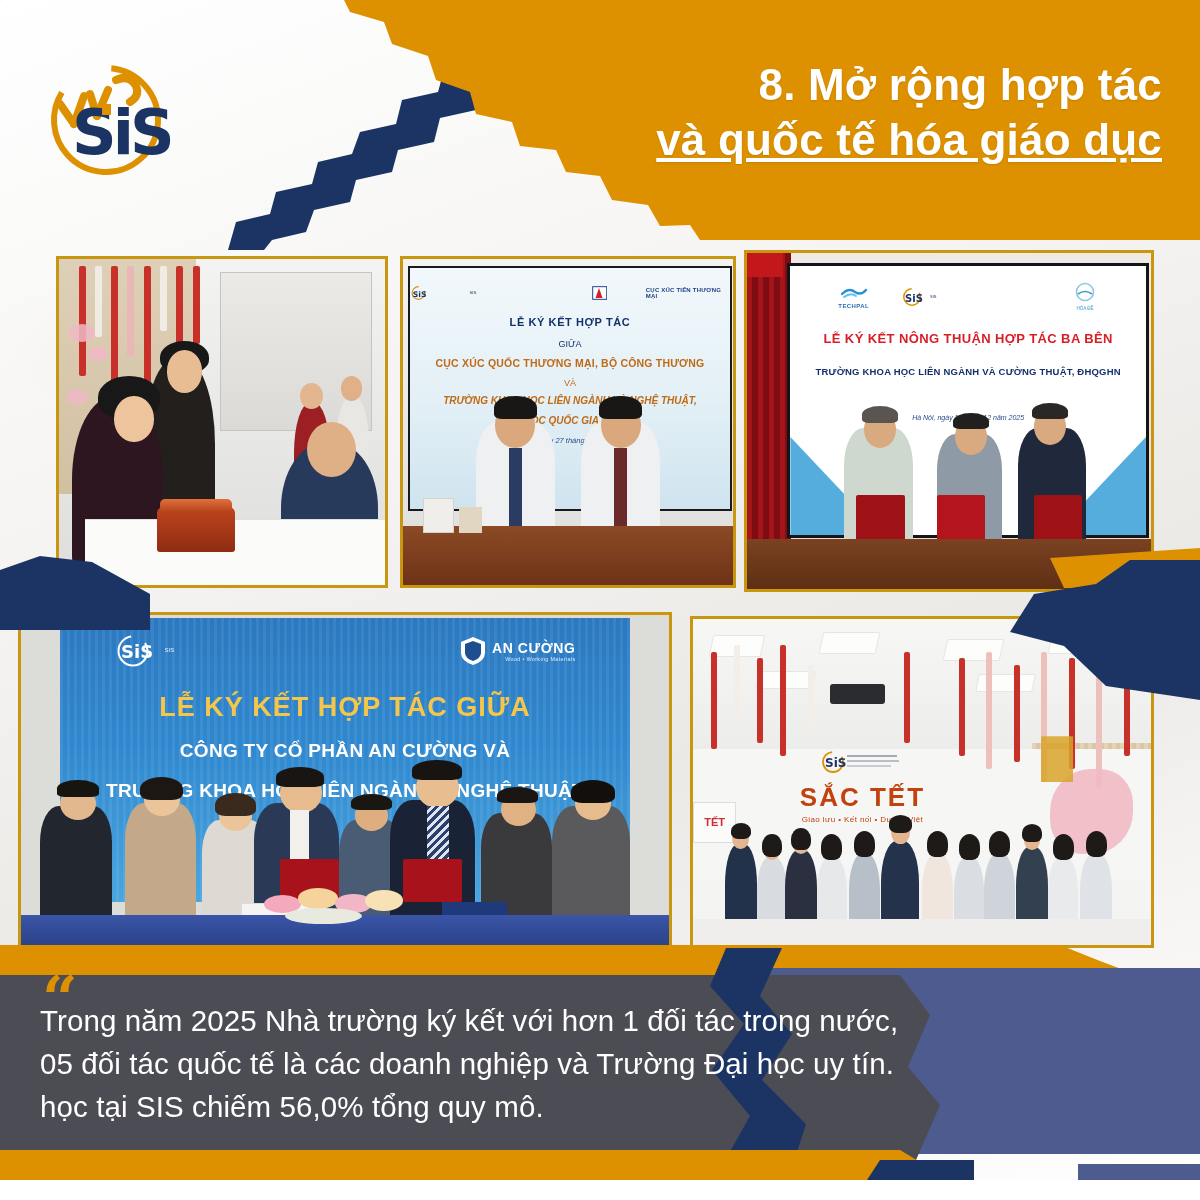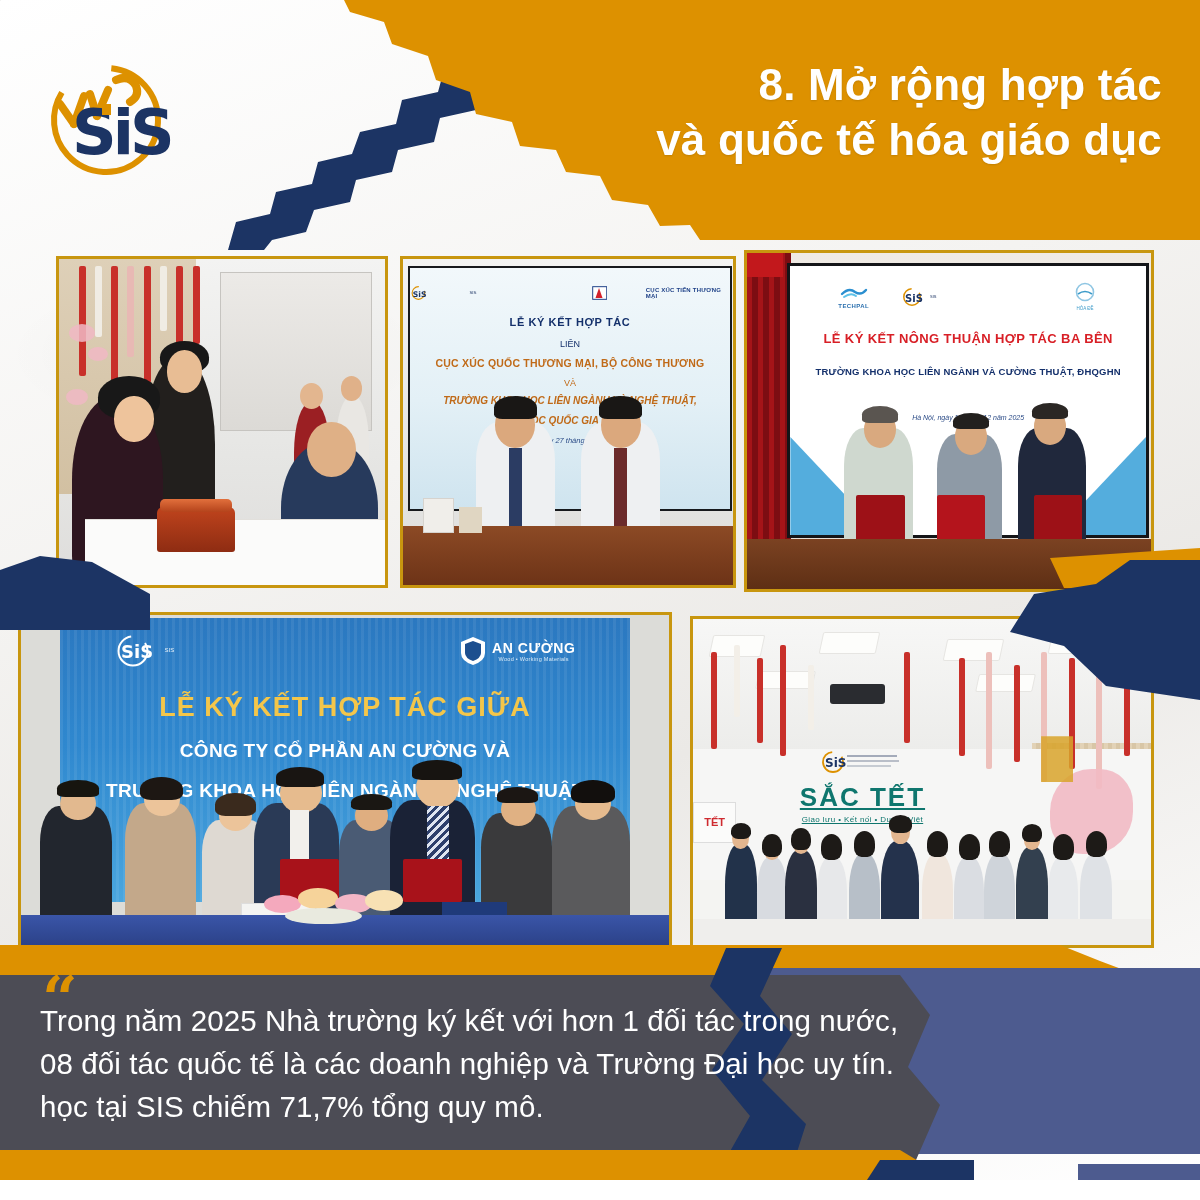--- a/index.html
+++ b/index.html
@@ -62,7 +62,7 @@
     letter-spacing:.2px;
     text-shadow:0 1px 2px rgba(0,0,0,.12);
   }
-  .header-title .l2{display:block;}
+  .header-title .l2{display:block;text-decoration:underline;}
 
   
   .logo{position:absolute;left:34px;top:50px;width:140px;height:132px;}

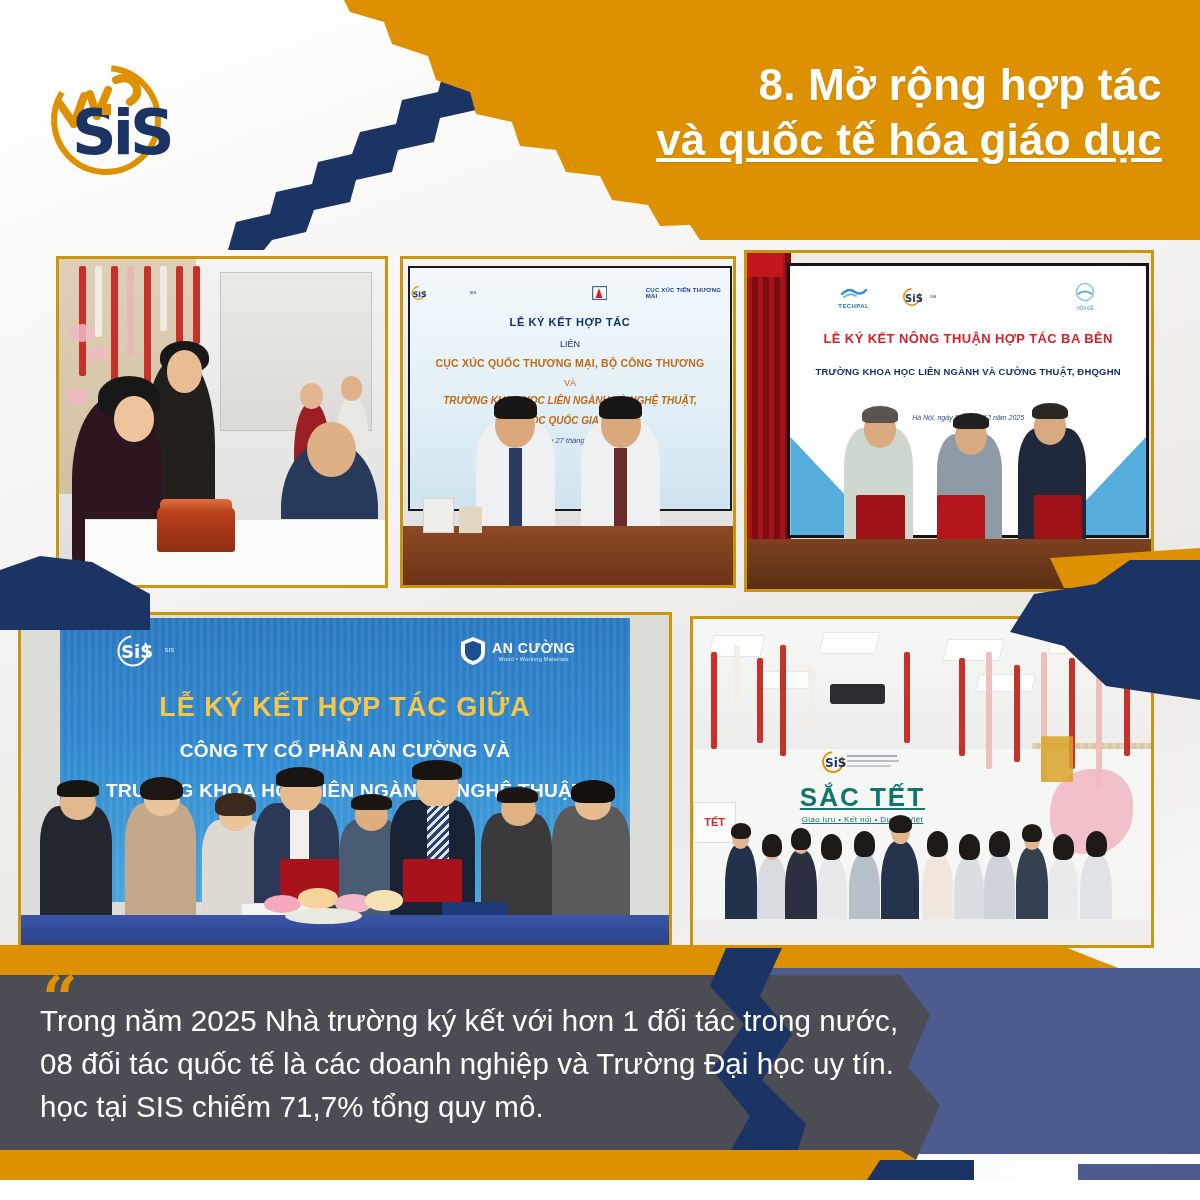--- a/index.html
+++ b/index.html
@@ -287,7 +287,7 @@
             <div style="font-size:6px;color:#1c3f86;font-weight:700;width:120px;text-align:left;letter-spacing:.2px;">CỤC XÚC TIẾN THƯƠNG MẠI</div>
           </div>
           <div class="bn-text t-main bn-title">LỄ KÝ KẾT HỢP TÁC</div>
-          <div class="bn-text t-giua">LIÊN</div>
+          <div class="bn-text t-giua">GIỮA</div>
           <div class="bn-text t-a bn-sub">CỤC XÚC QUỐC THƯƠNG MẠI, BỘ CÔNG THƯƠNG</div>
           <div class="bn-text t-va">VÀ</div>
           <div class="bn-text t-b bn-sub">TRƯỜNG KHOA HỌC LIÊN NGÀNH VÀ NGHỆ THUẬT,</div>

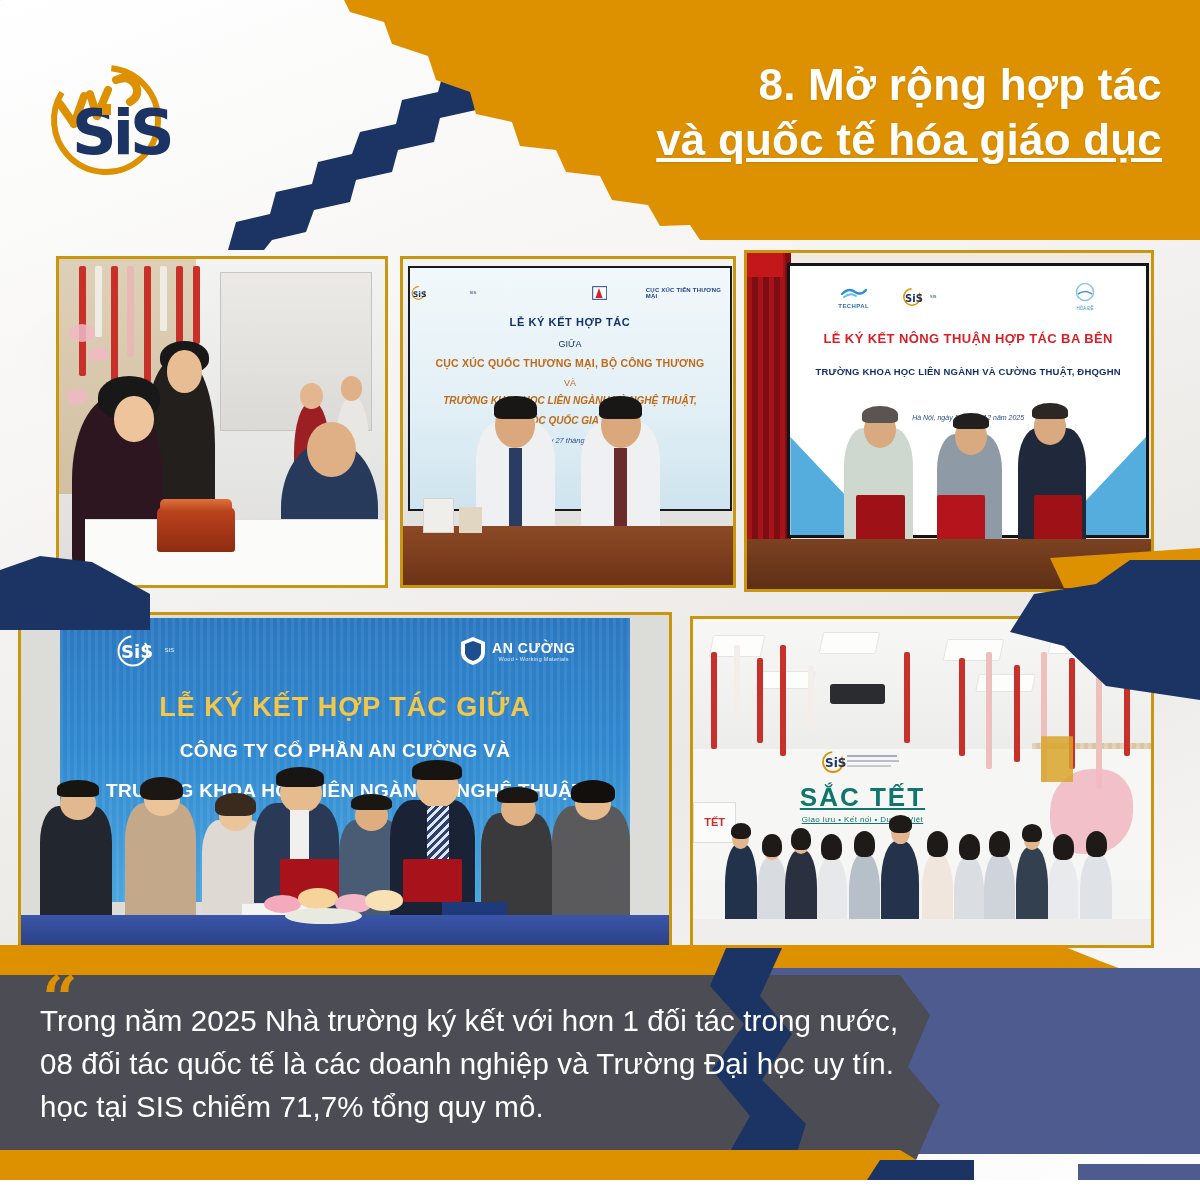--- a/index.html
+++ b/index.html
@@ -385,7 +385,7 @@
                 <path d="M13 1 L25 6 V17 q0 8 -12 12 Q1 25 1 17 V6 Z" fill="#ffffff"></path>
                 <path d="M13 5 L21 8 V17 q0 5 -8 8 Q5 22 5 17 V8 Z" fill="#1d4f8f"></path>
               </svg>
-              <div style="text-align:center;">
+              <div style="text-align:right;">
                 <div style="font-size:14px;color:#ffffff;font-weight:700;letter-spacing:.6px;">AN CƯỜNG</div>
                 <div style="font-size:5.5px;color:#d8eaf7;letter-spacing:.3px;">Wood • Working Materials</div>
               </div>

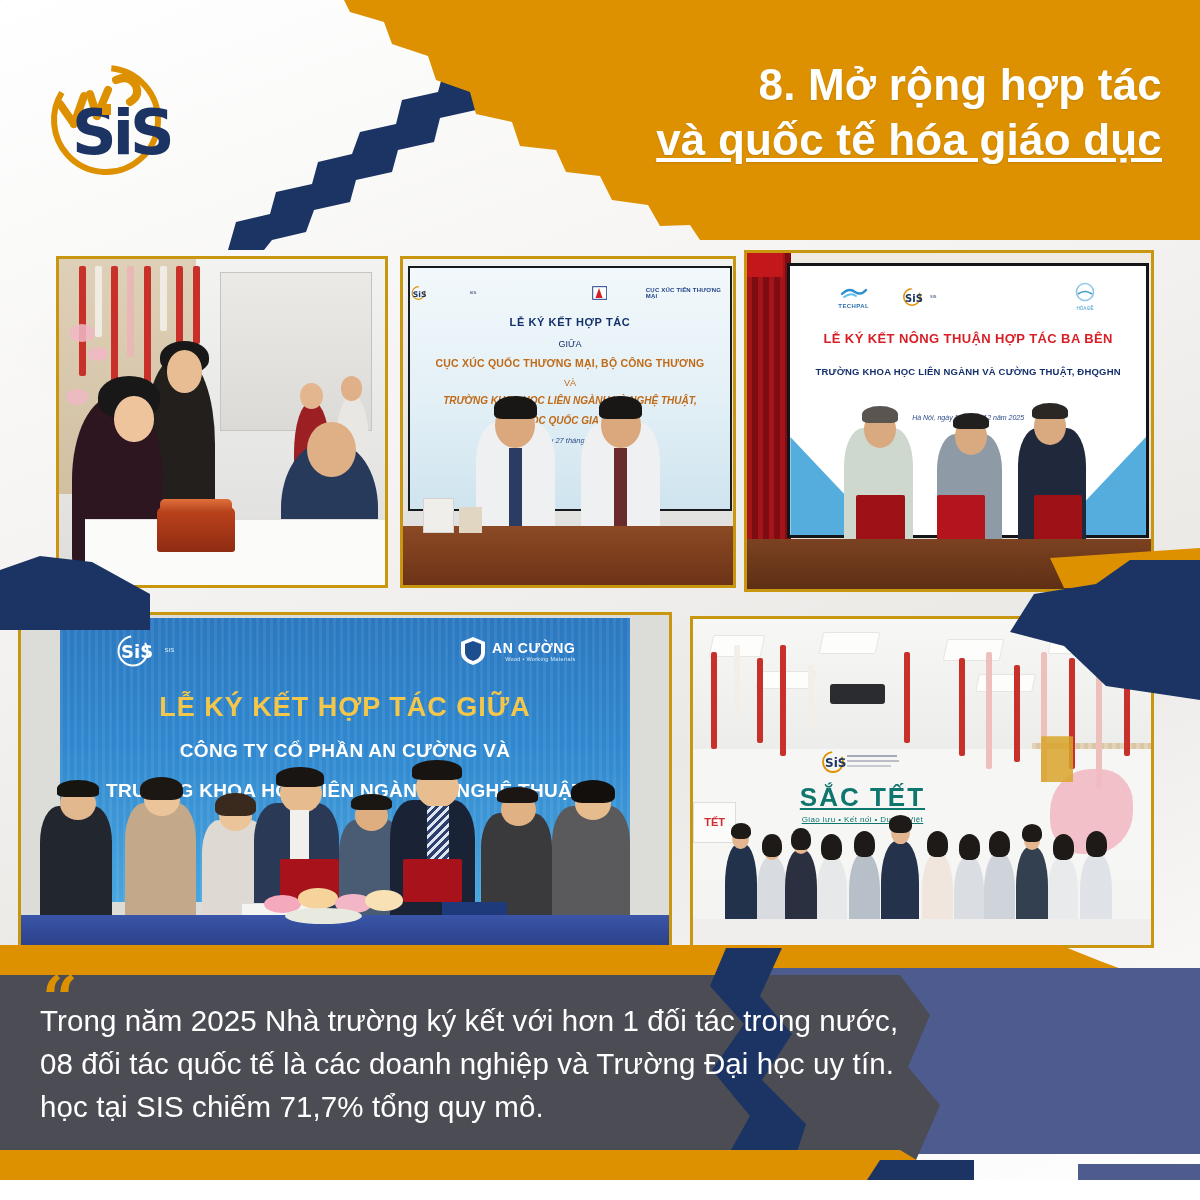--- a/index.html
+++ b/index.html
@@ -136,7 +136,7 @@
   .p5 .lamp{position:absolute;background:#fdfdfb;border:1px solid #e6e5e2;border-radius:2px;transform:skewX(-12deg);}
   .p5 .wall2{position:absolute;left:0;top:40%;width:100%;height:40%;background:#f6f6f5;}
   .p5 .woodwall{position:absolute;right:0;top:38%;width:26%;height:42%;background:repeating-linear-gradient(90deg,#e2d2b6 0 4px,#d8c6a6 4px 8px);}
-  .p5 .sactet{position:absolute;left:17%;top:50%;width:40%;text-align:center;color:#0f766e;font-weight:700;font-size:26px;letter-spacing:2px;text-decoration:underline;}
+  .p5 .sactet{position:absolute;left:17%;top:50%;width:40%;text-align:center;color:#c2410c;font-weight:700;font-size:26px;letter-spacing:2px;}
   .p5 .sactet .sub{display:block;font-size:8px;letter-spacing:.4px;margin-top:2px;font-weight:400;}
   .p5 .logo5{position:absolute;left:28%;top:40%;width:18%;height:8%;}
   .p5 .tetbox{position:absolute;left:0;top:56%;width:9%;height:12%;background:#fbfbfa;border:1px solid #ddd;display:flex;align-items:center;justify-content:center;color:#cf2b30;font-weight:700;font-size:11px;}

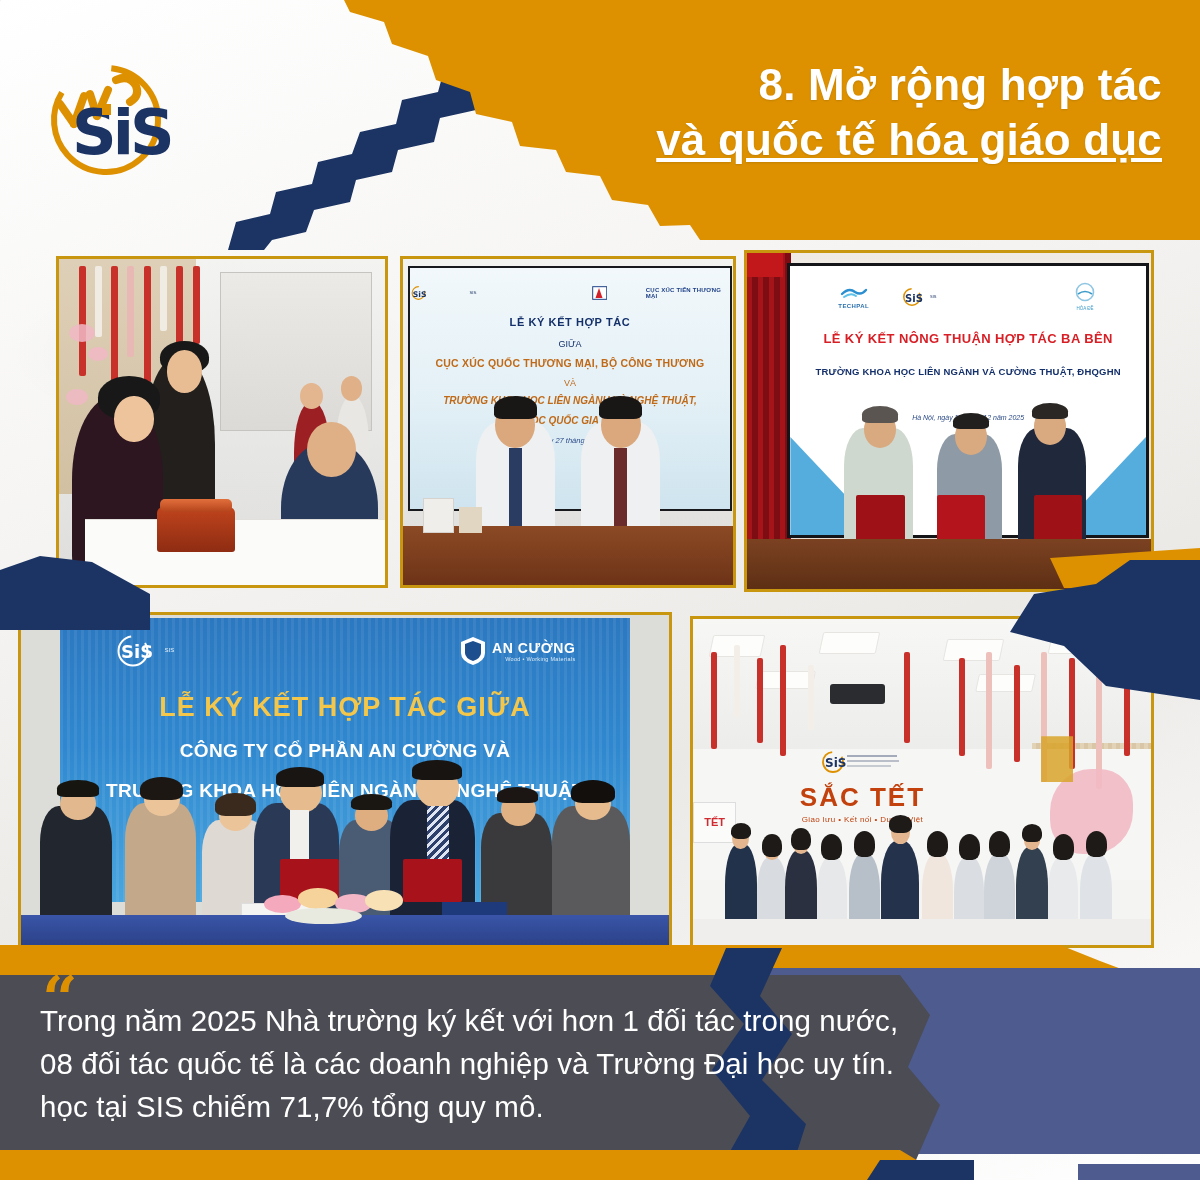--- a/index.html
+++ b/index.html
@@ -557,7 +557,7 @@
   <div class="quote-mark">“</div>
   <div class="quote-text">
     <span class="ln">Trong năm 2025 Nhà trường ký kết với hơn 1 đối tác trong nước,</span>
-    <span class="ln">08 đối tác quốc tế là các doanh nghiệp và Trường Đại học uy tín.</span>
+    <span class="ln">05 đối tác quốc tế là các doanh nghiệp và Trường Đại học uy tín.</span>
     <span class="ln">học tại SIS chiếm 71,7% tổng quy mô.</span>
   </div>
 

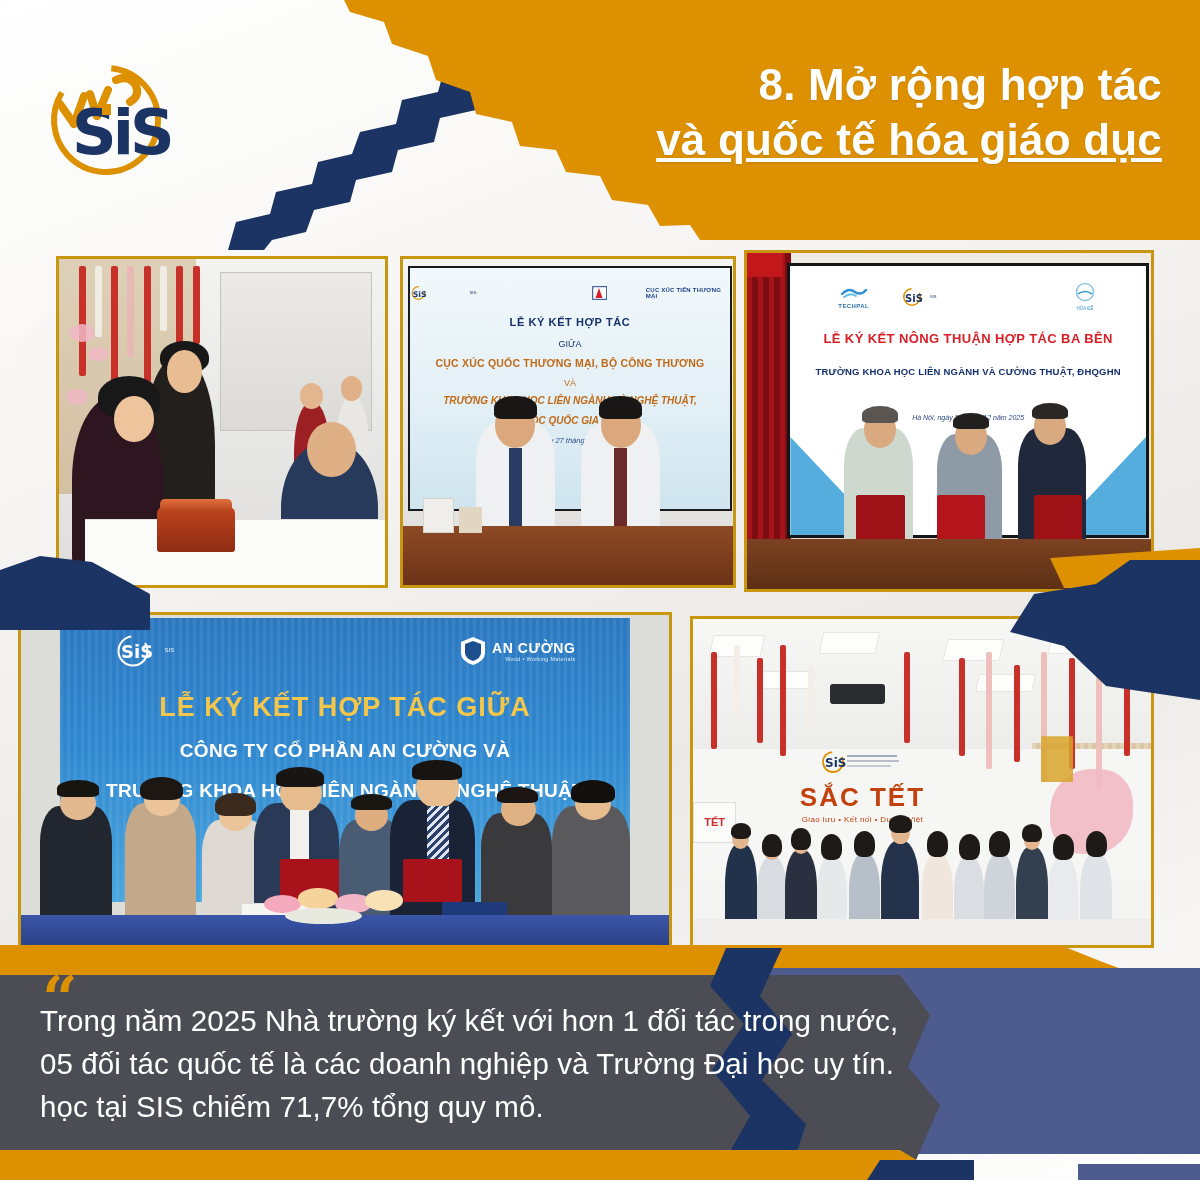--- a/index.html
+++ b/index.html
@@ -558,7 +558,7 @@
   <div class="quote-text">
     <span class="ln">Trong năm 2025 Nhà trường ký kết với hơn 1 đối tác trong nước,</span>
     <span class="ln">05 đối tác quốc tế là các doanh nghiệp và Trường Đại học uy tín.</span>
-    <span class="ln">học tại SIS chiếm 71,7% tổng quy mô.</span>
+    <span class="ln">học tại SIS chiếm 56,0% tổng quy mô.</span>
   </div>
 
   <div class="bottom-orange-bar"></div>

